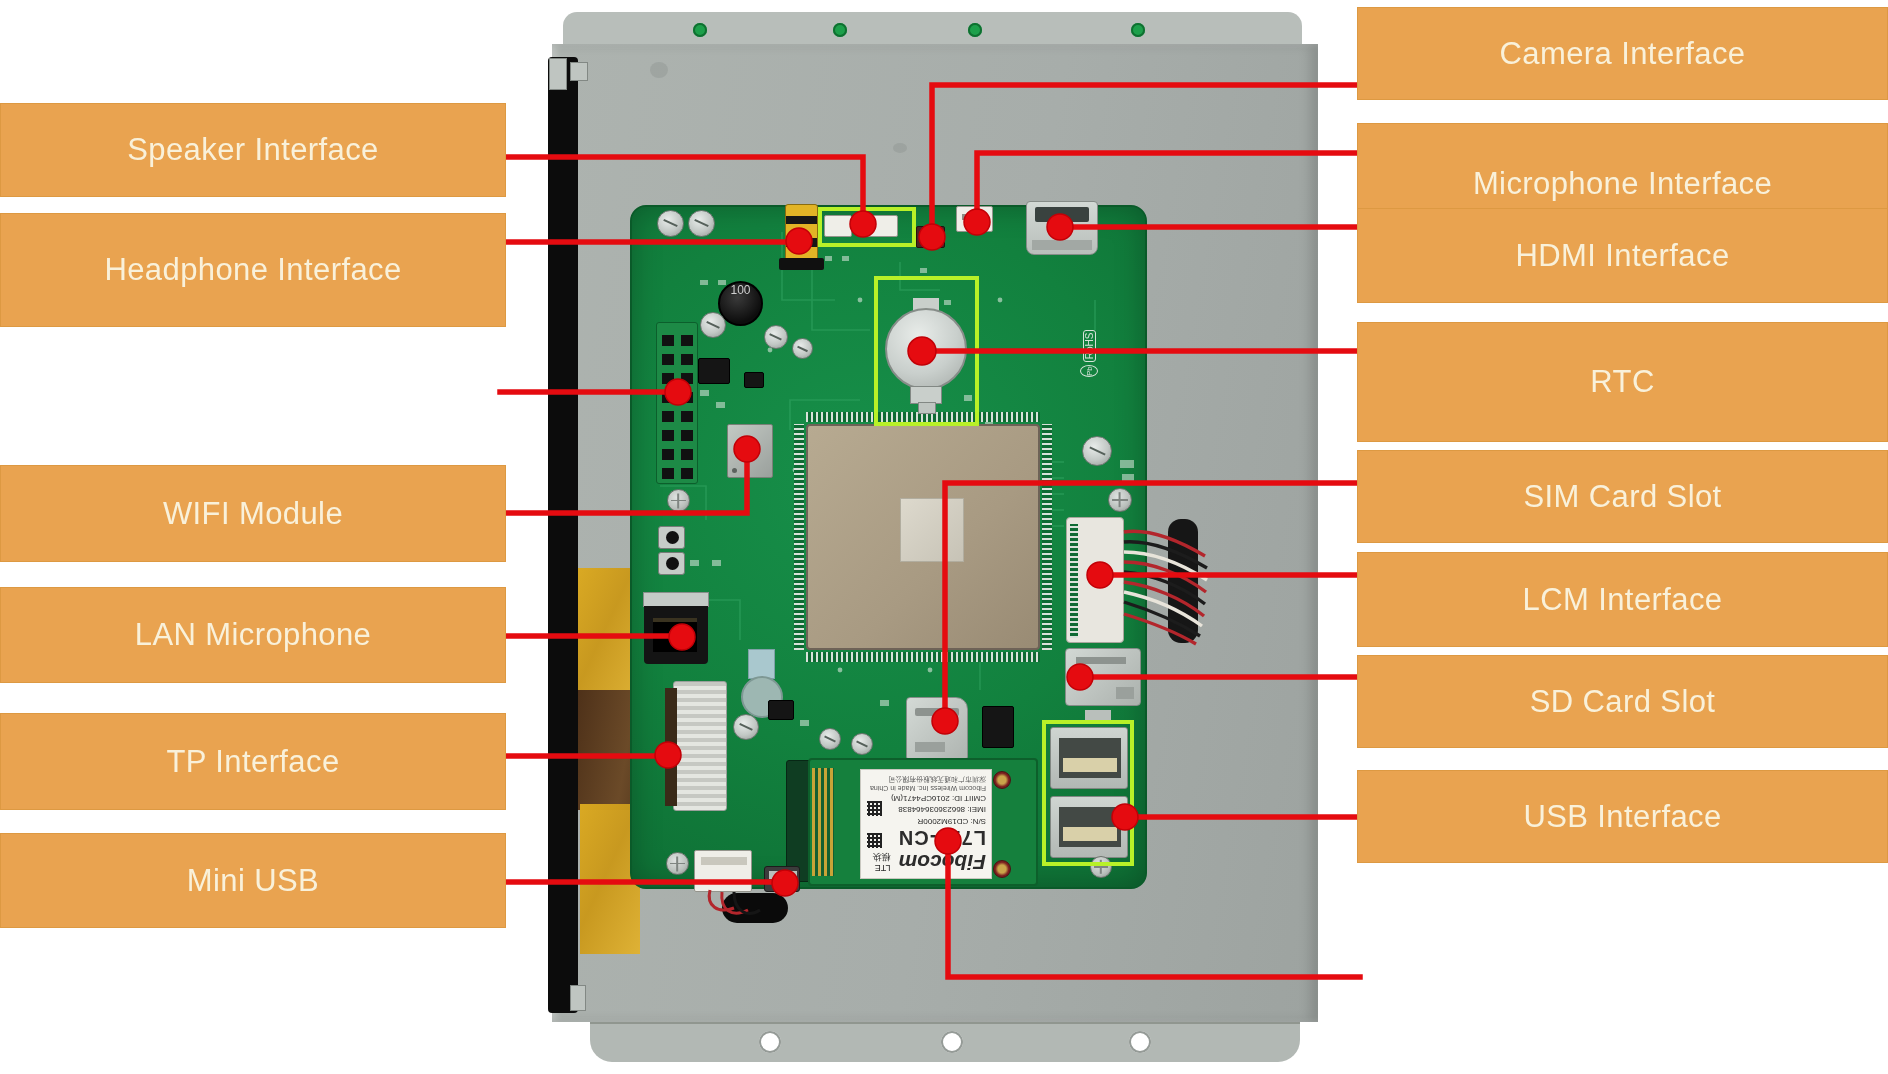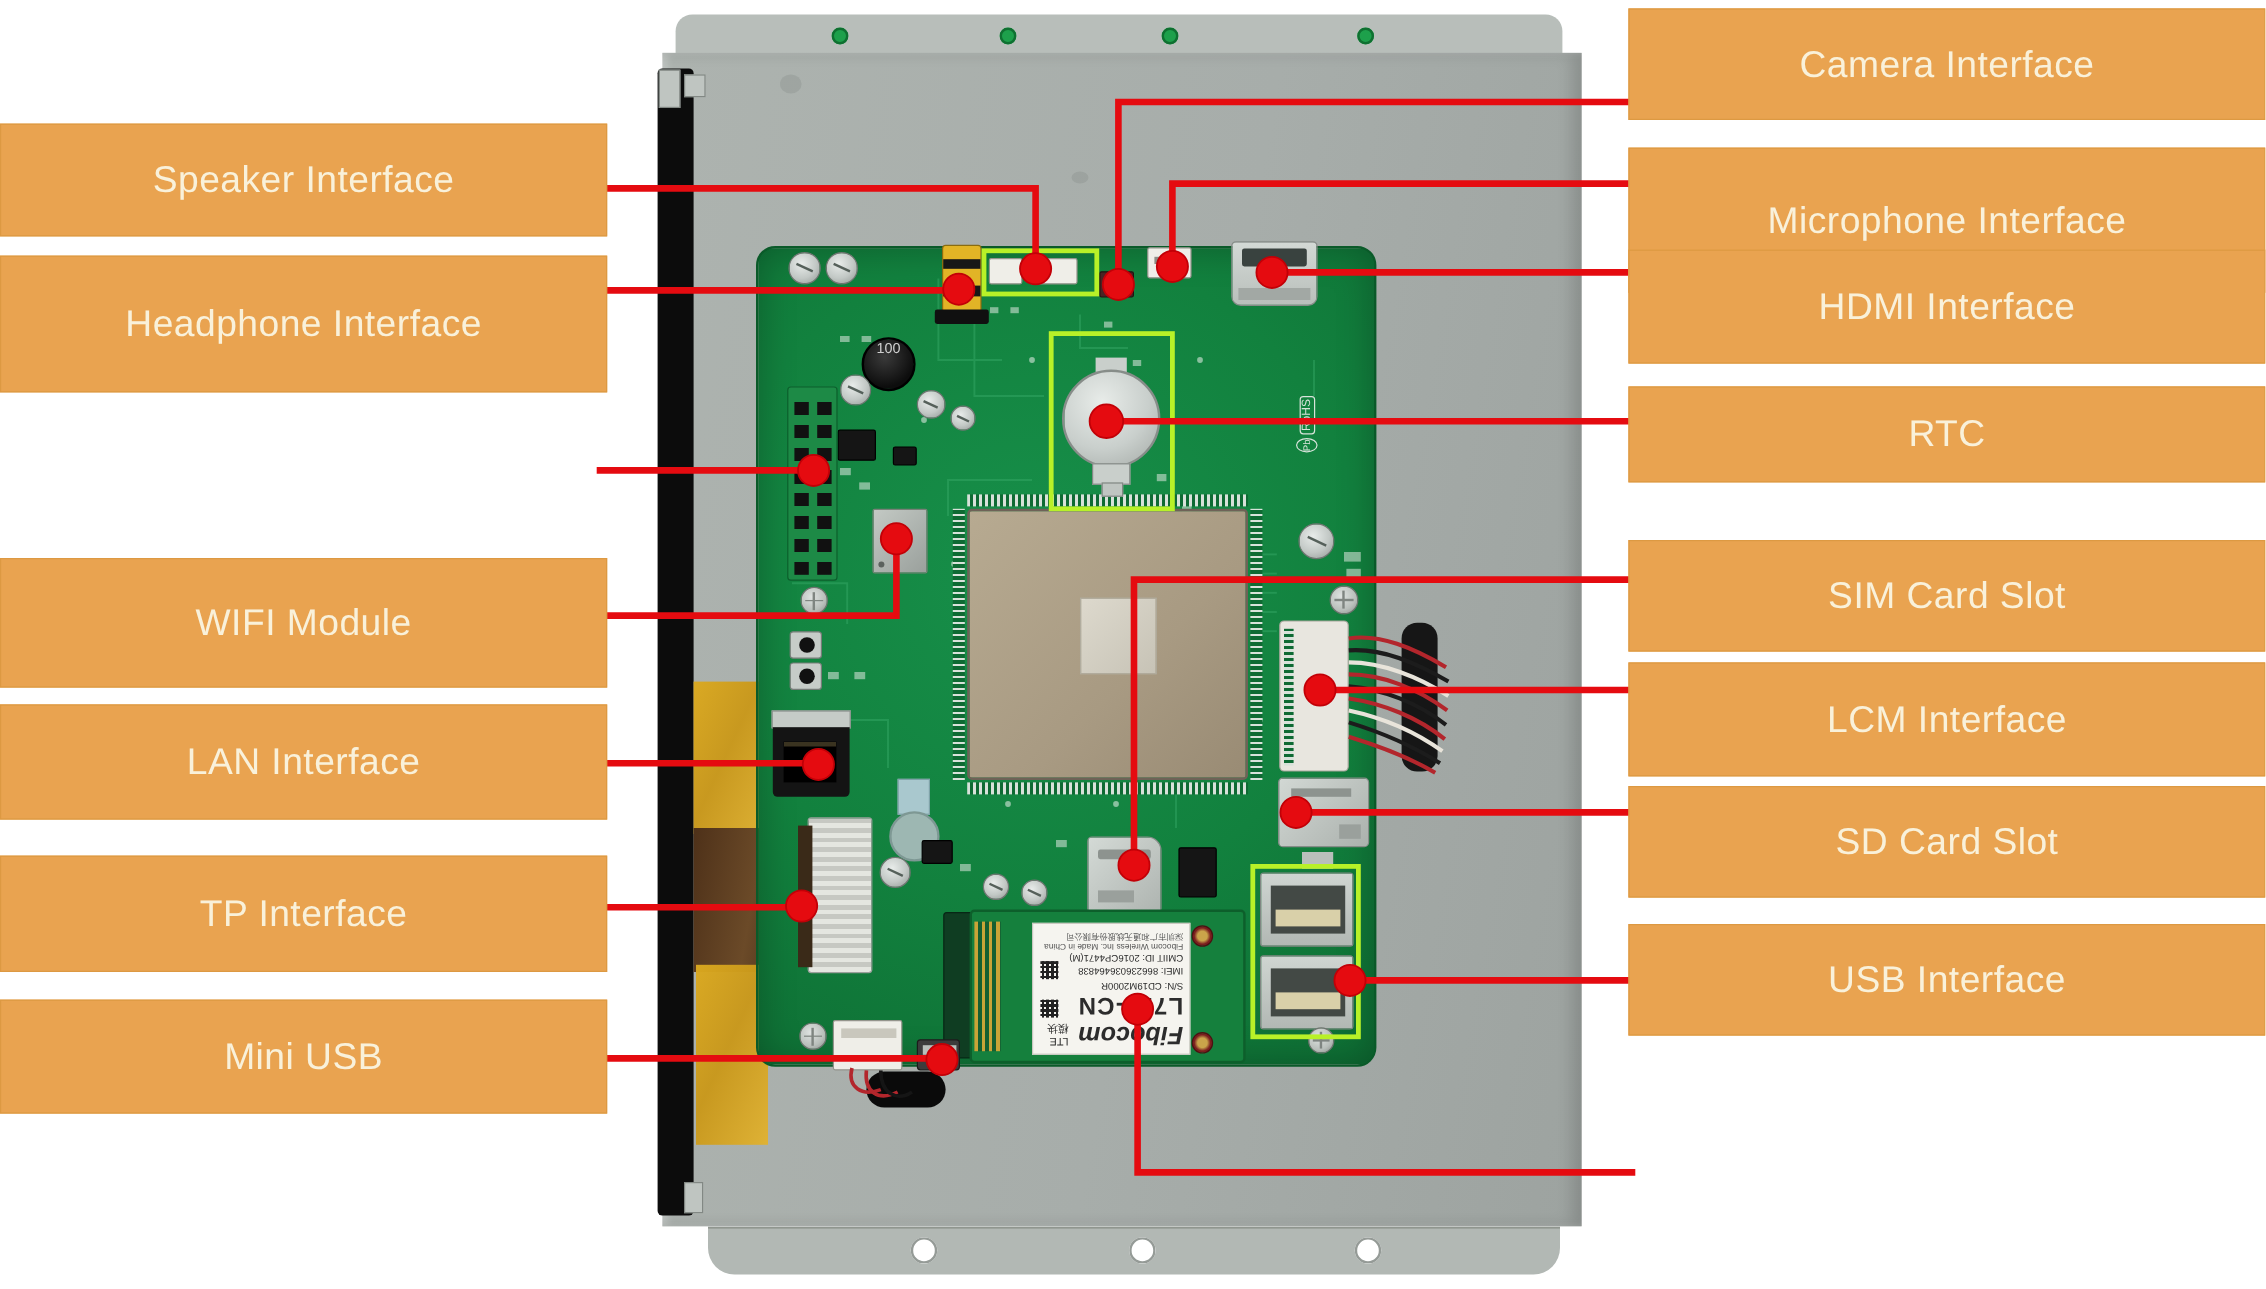--- a/index.html
+++ b/index.html
@@ -365,7 +365,7 @@
   <div class="lbl right z9" style="top:208px;height:95px;">
       <span>HDMI Interface</span>
     </div>
-  <div class="lbl right z9" style="top:322px;height:80px;">
+  <div class="lbl right z9" style="top:322px;height:120px;">
       <span>RTC</span>
     </div>
   <div class="lbl right z9" style="top:450px;height:93px;">

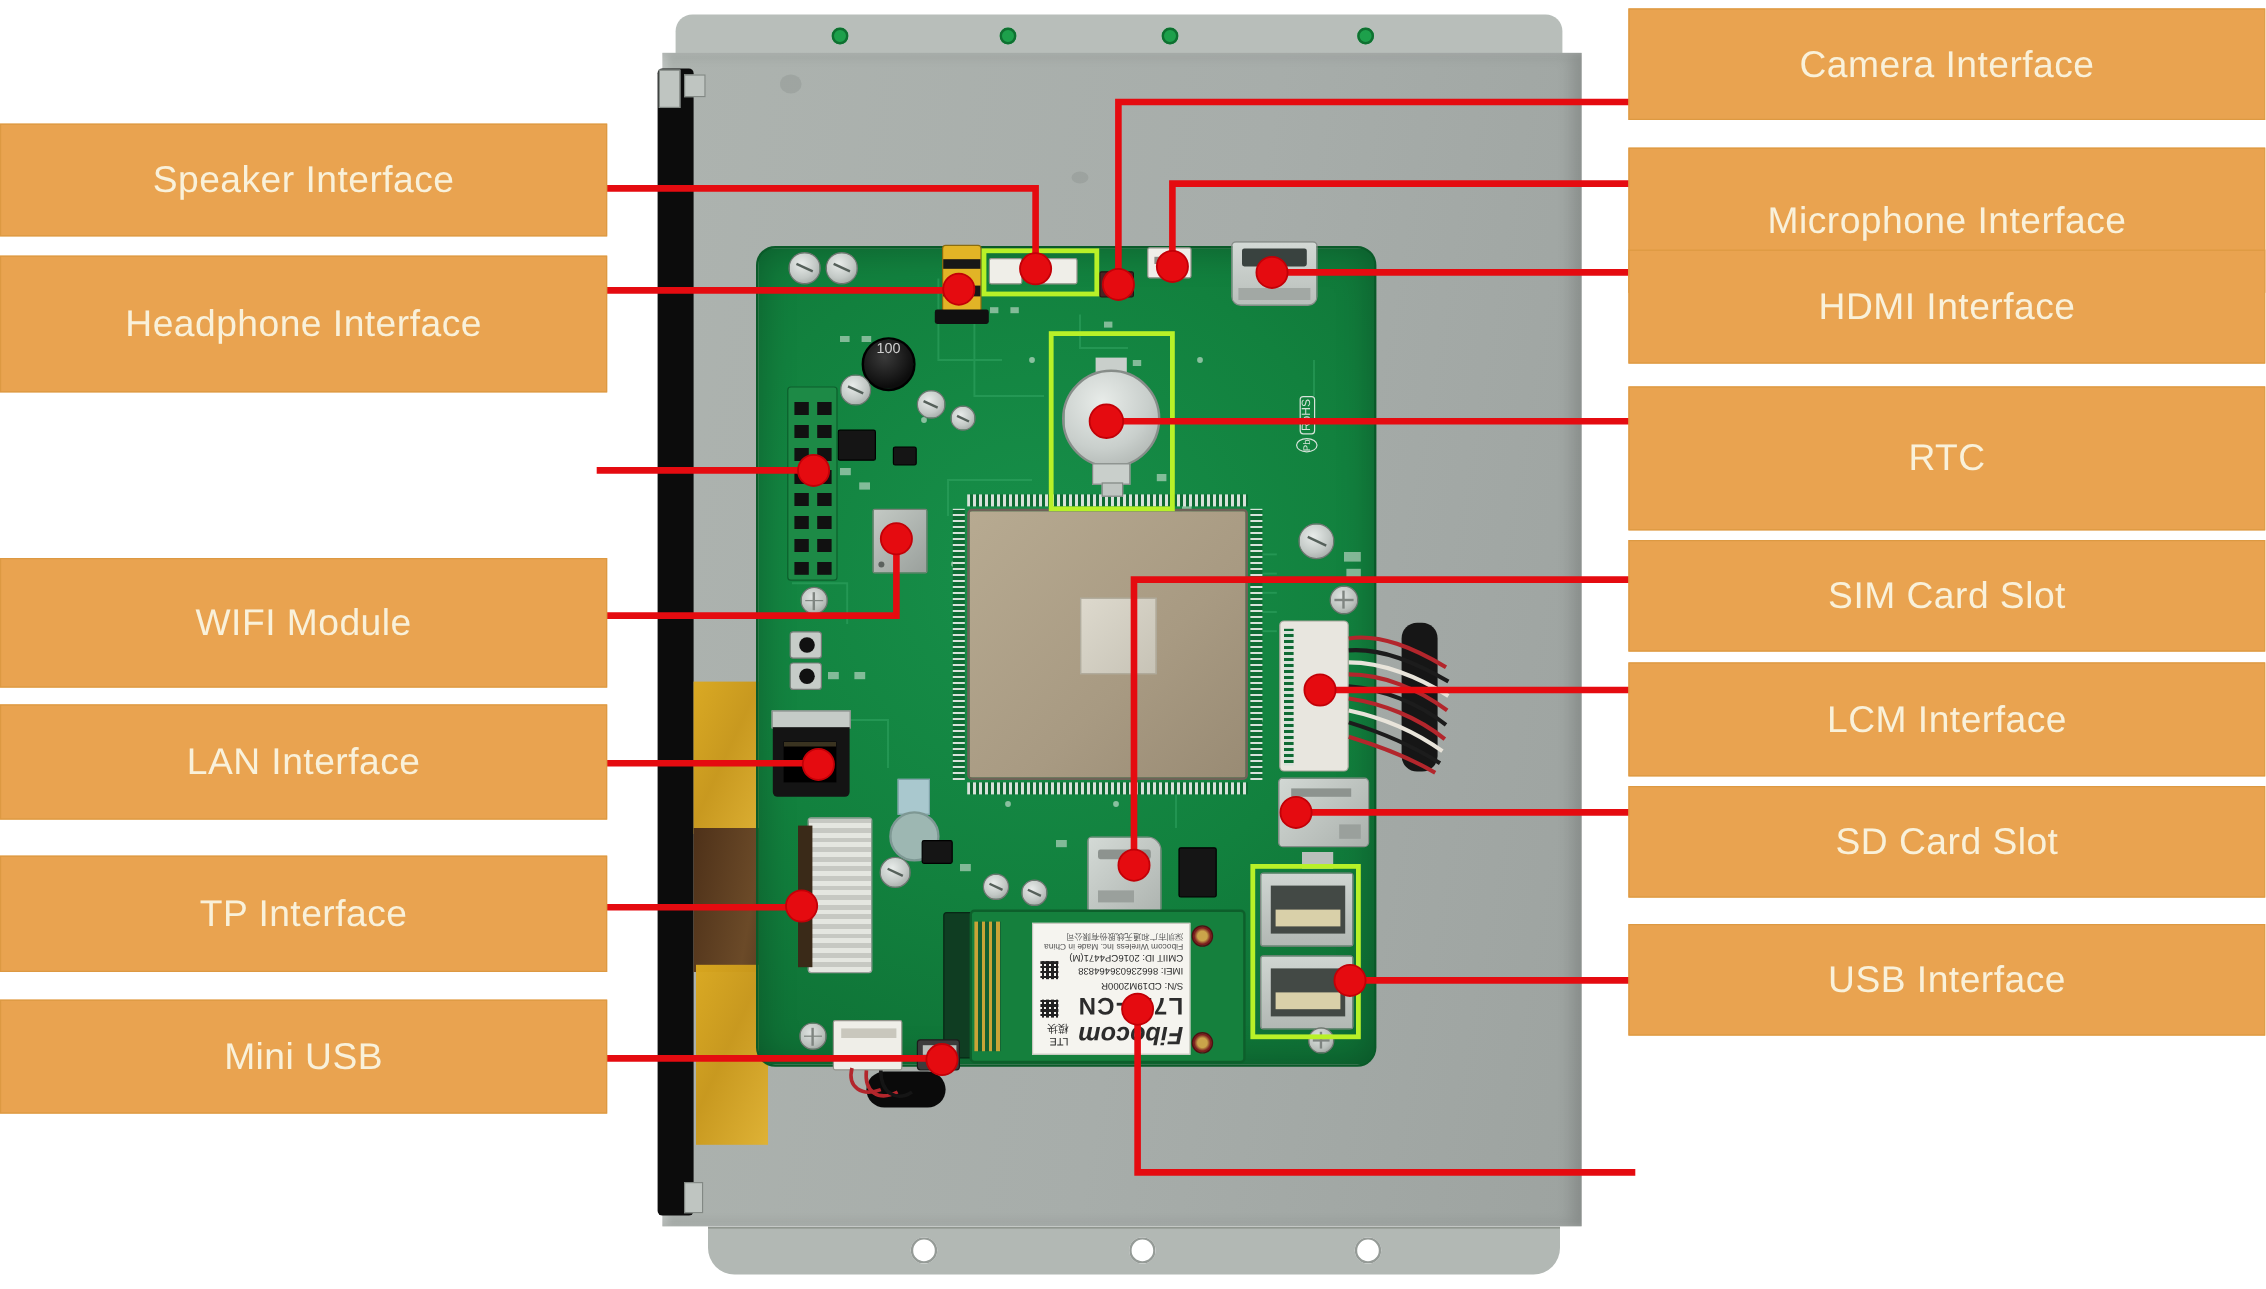--- a/index.html
+++ b/index.html
@@ -343,7 +343,7 @@
   <div class="lbl left z9" style="top:213px;height:114px;">
       <span>Headphone Interface</span>
     </div>
-  <div class="lbl left z9" style="top:465px;height:108px;">
+  <div class="lbl left z9" style="top:465px;height:97px;">
       <span>WIFI Module</span>
     </div>
   <div class="lbl left z9" style="top:587px;height:96px;">

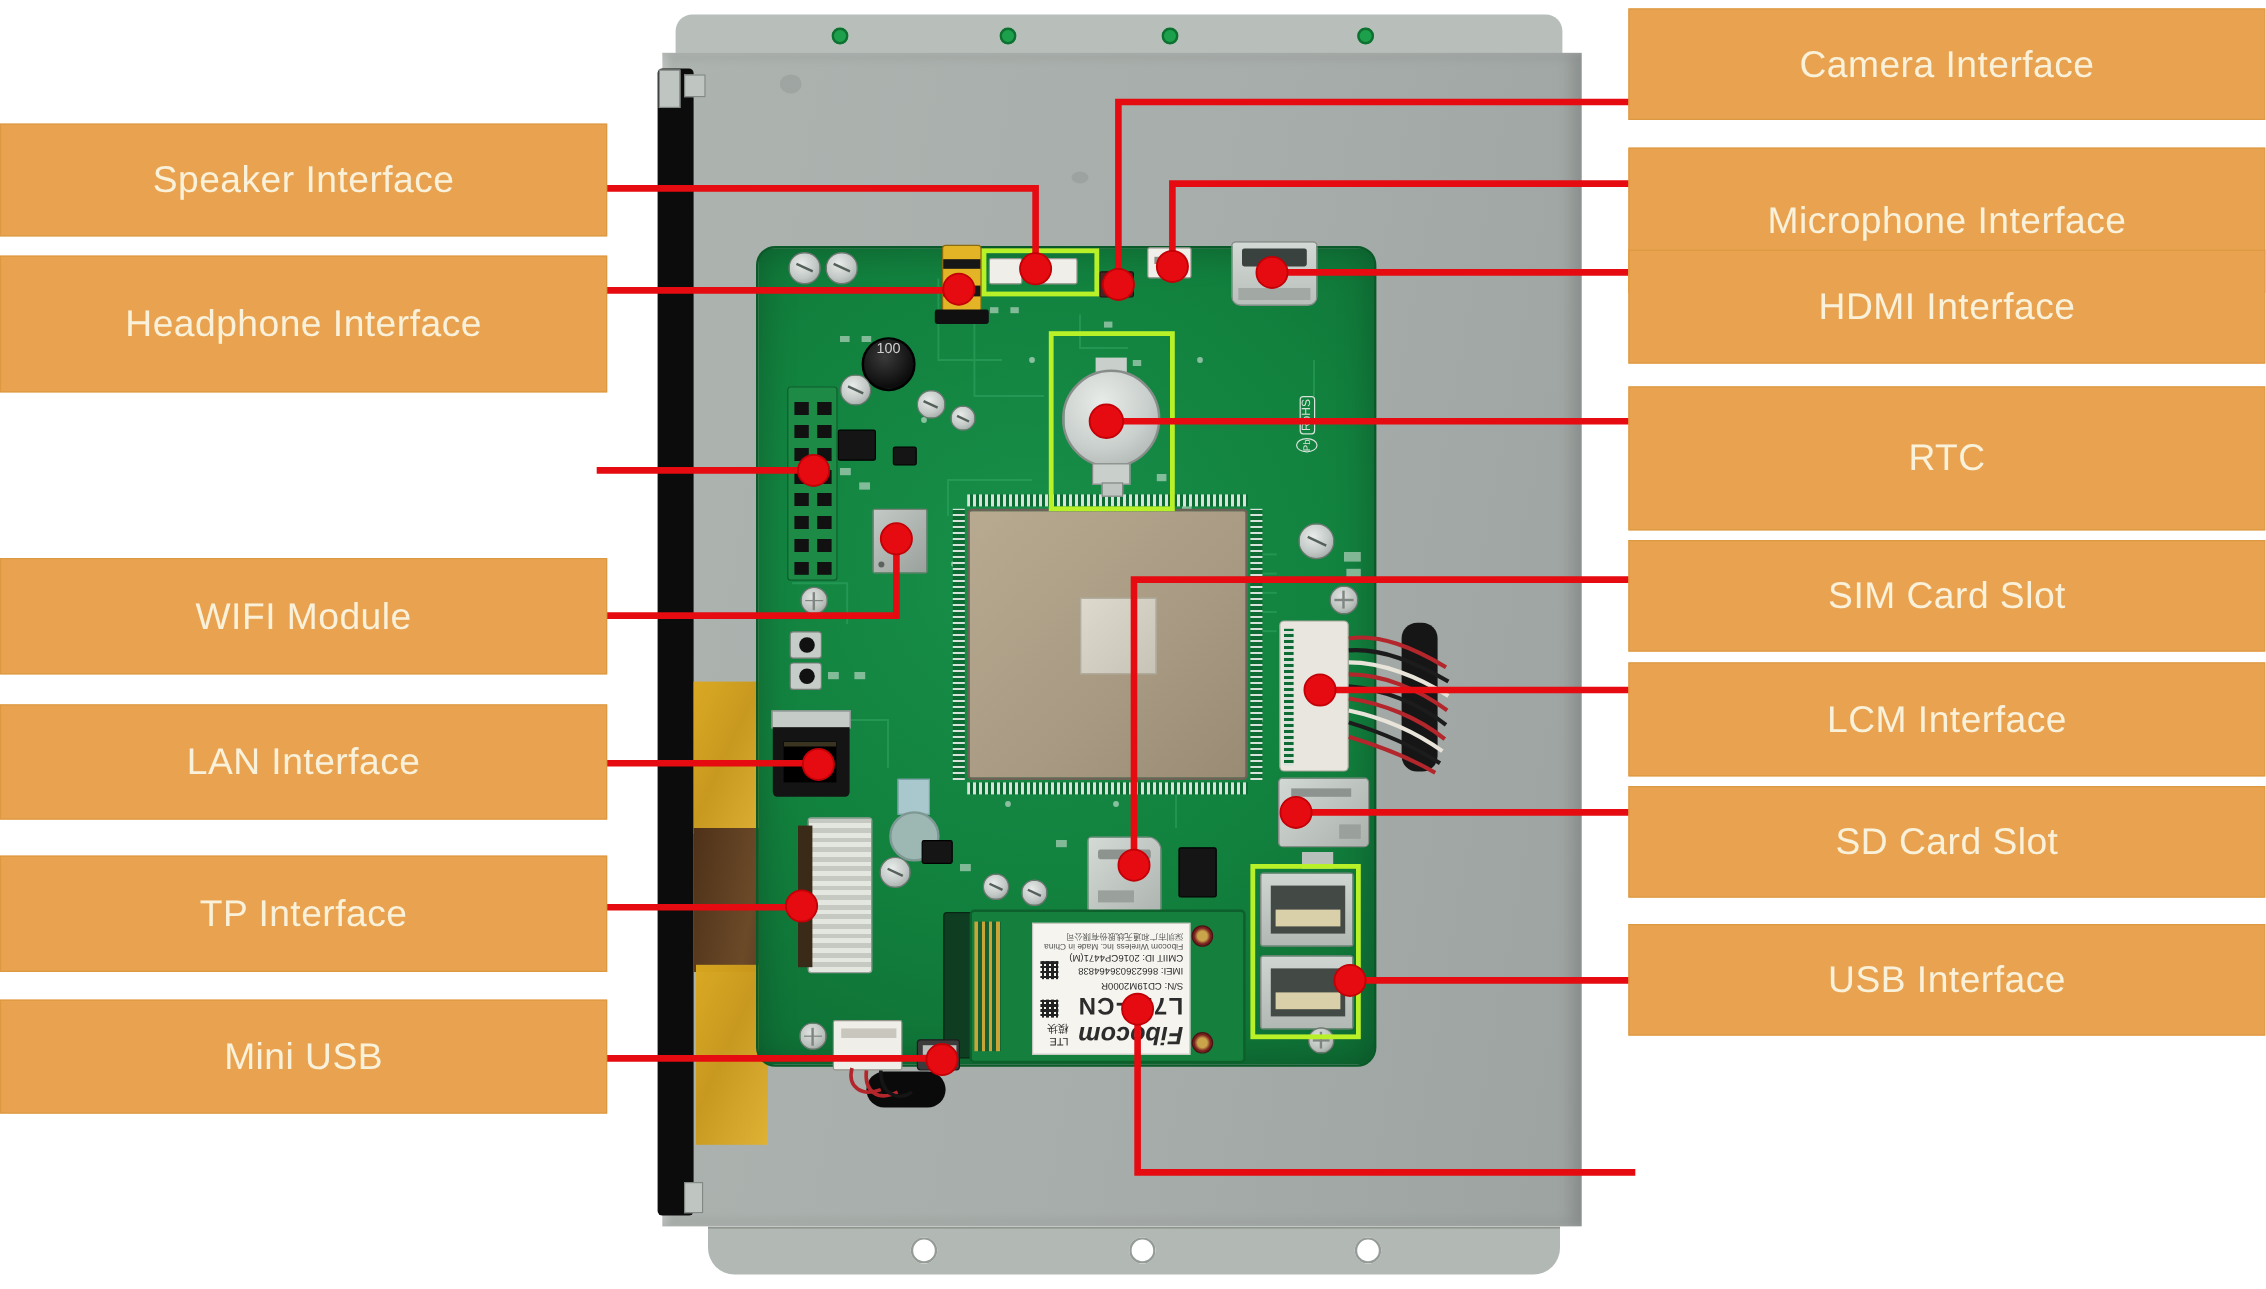--- a/index.html
+++ b/index.html
@@ -347,7 +347,7 @@
       <span>WIFI Module</span>
     </div>
   <div class="lbl left z9" style="top:587px;height:96px;">
-      <span>LAN Interface</span>
+      <span>LAN Microphone</span>
     </div>
   <div class="lbl left z9" style="top:713px;height:97px;">
       <span>TP Interface</span>

